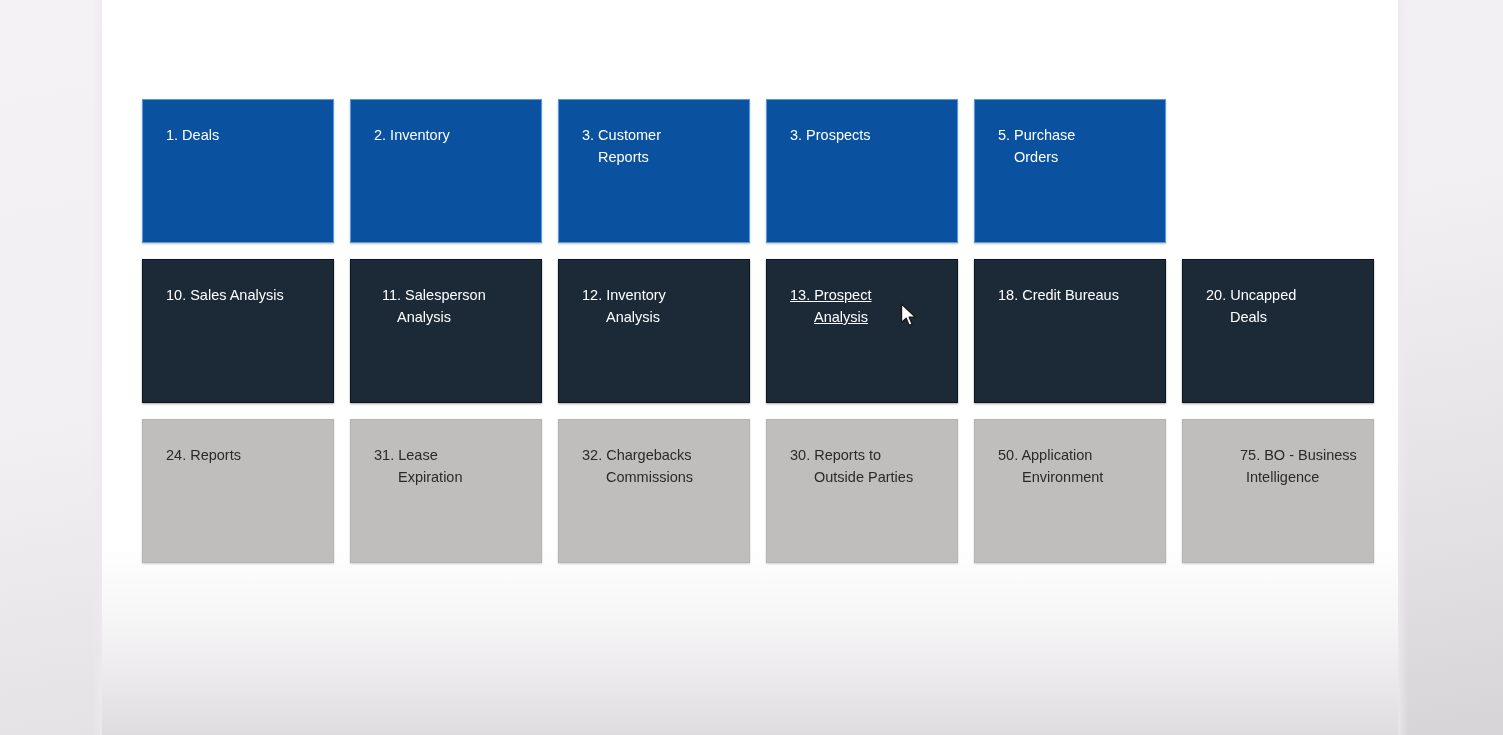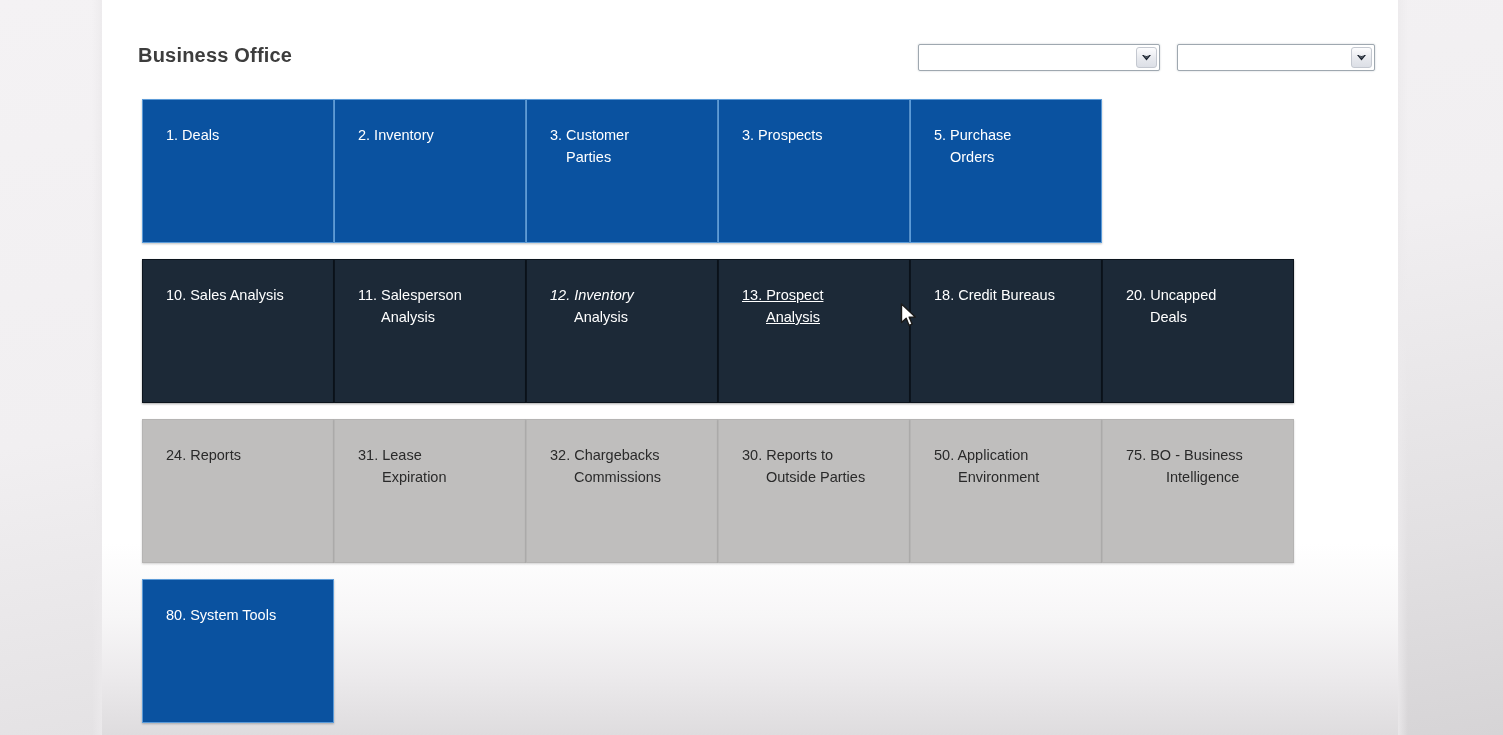--- a/index.html
+++ b/index.html
@@ -181,31 +181,6 @@
 
 <div id="content-panel">
 
-  <div id="header-bar">
-
-    <div id="page-title">Business Office</div>
-
-    <div class="dropdown" id="dropdown-1">
-      <div class="dd-value"></div>
-      <div class="dd-arrow">
-        <svg width="11" height="8" viewBox="0 0 11 8" aria-hidden="true">
-          <path d="M1 1 L5.5 6.6 L10 1 L8.2 1 L5.5 4.3 L2.8 1 Z" fill="#1b2430"></path>
-          <path d="M3.3 1.2 L5.5 4.0 L7.7 1.2 L5.5 2.2 Z" fill="#1b2430"></path>
-        </svg>
-      </div>
-    </div>
-
-    <div class="dropdown" id="dropdown-2">
-      <div class="dd-value"></div>
-      <div class="dd-arrow">
-        <svg width="11" height="8" viewBox="0 0 11 8" aria-hidden="true">
-          <path d="M1 1 L5.5 6.6 L10 1 L8.2 1 L5.5 4.3 L2.8 1 Z" fill="#1b2430"></path>
-          <path d="M3.3 1.2 L5.5 4.0 L7.7 1.2 L5.5 2.2 Z" fill="#1b2430"></path>
-        </svg>
-      </div>
-    </div>
-
-  </div>
 
   <div id="tile-grid">
       <div class="tile-row">

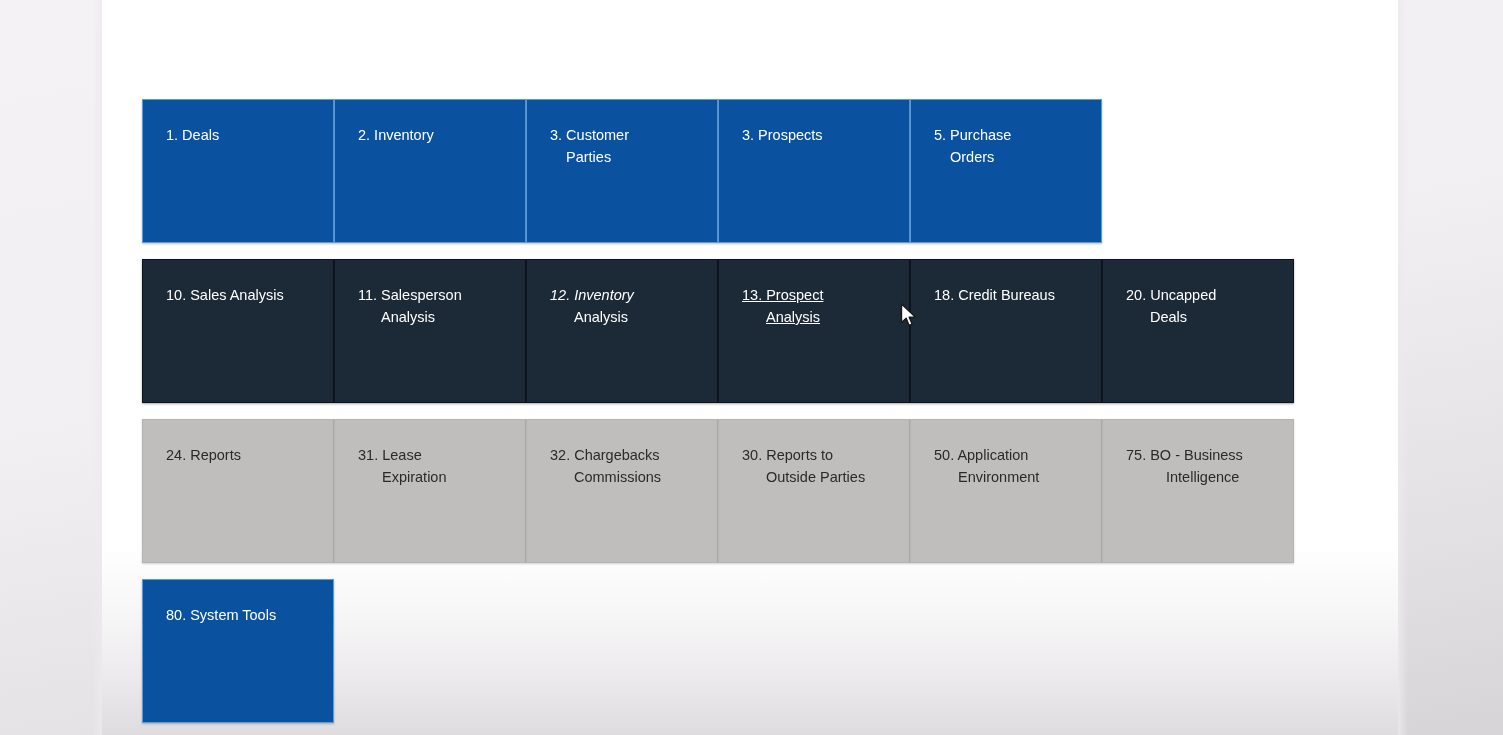--- a/index.html
+++ b/index.html
@@ -116,6 +116,7 @@
   }
   .tile-row {
     display: flex;
+    gap: 16px;
     margin-bottom: 16px;
     align-items: flex-end;
   }

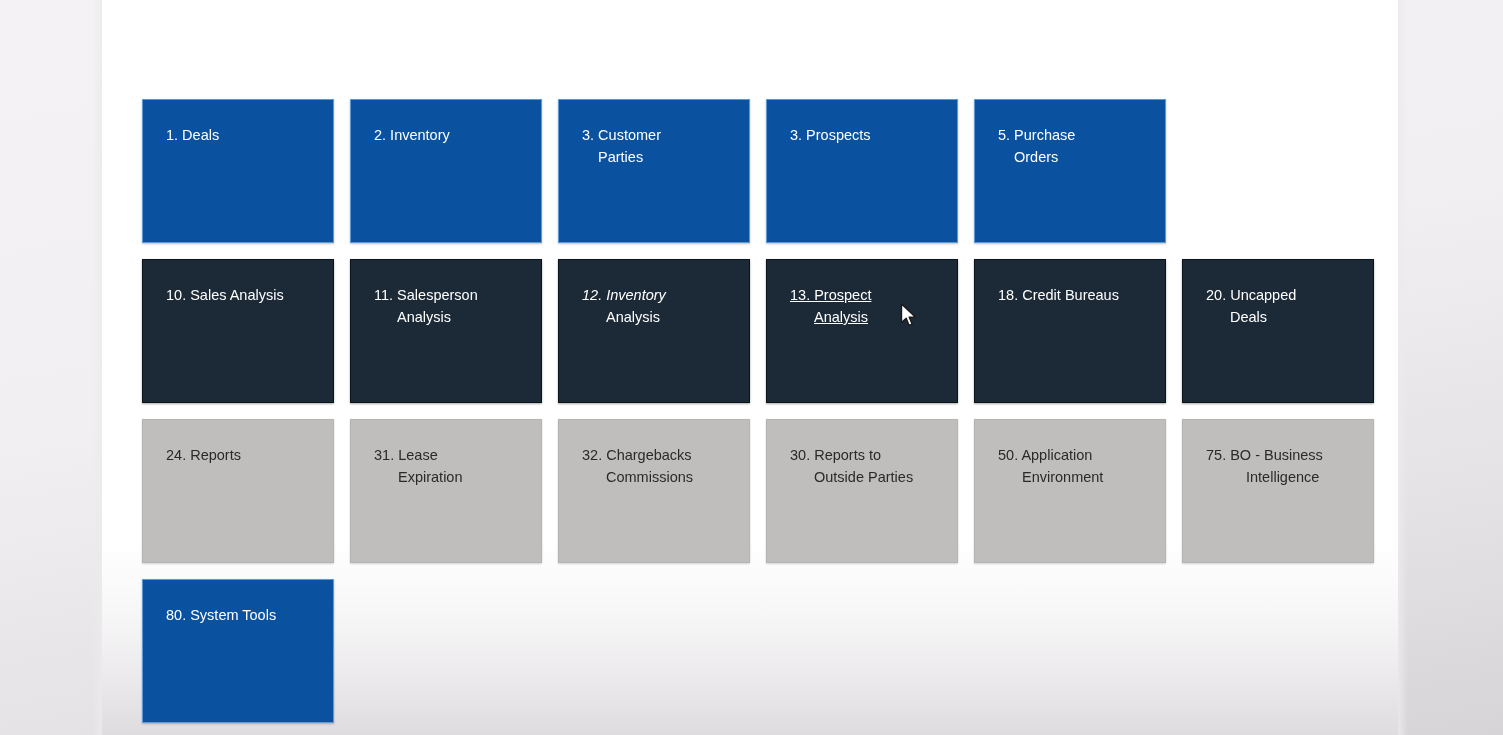--- a/index.html
+++ b/index.html
@@ -194,7 +194,7 @@
         <div class="tile blue">
           <div class="tile-label two-line">
             <span style="display: block;">3. Customer</span>
-            <span style="display: block; margin-left: 16px;">Parties</span>
+            <span style="display: block; margin-left: 16px;">Reports</span>
           </div>
         </div>
         <div class="tile blue">

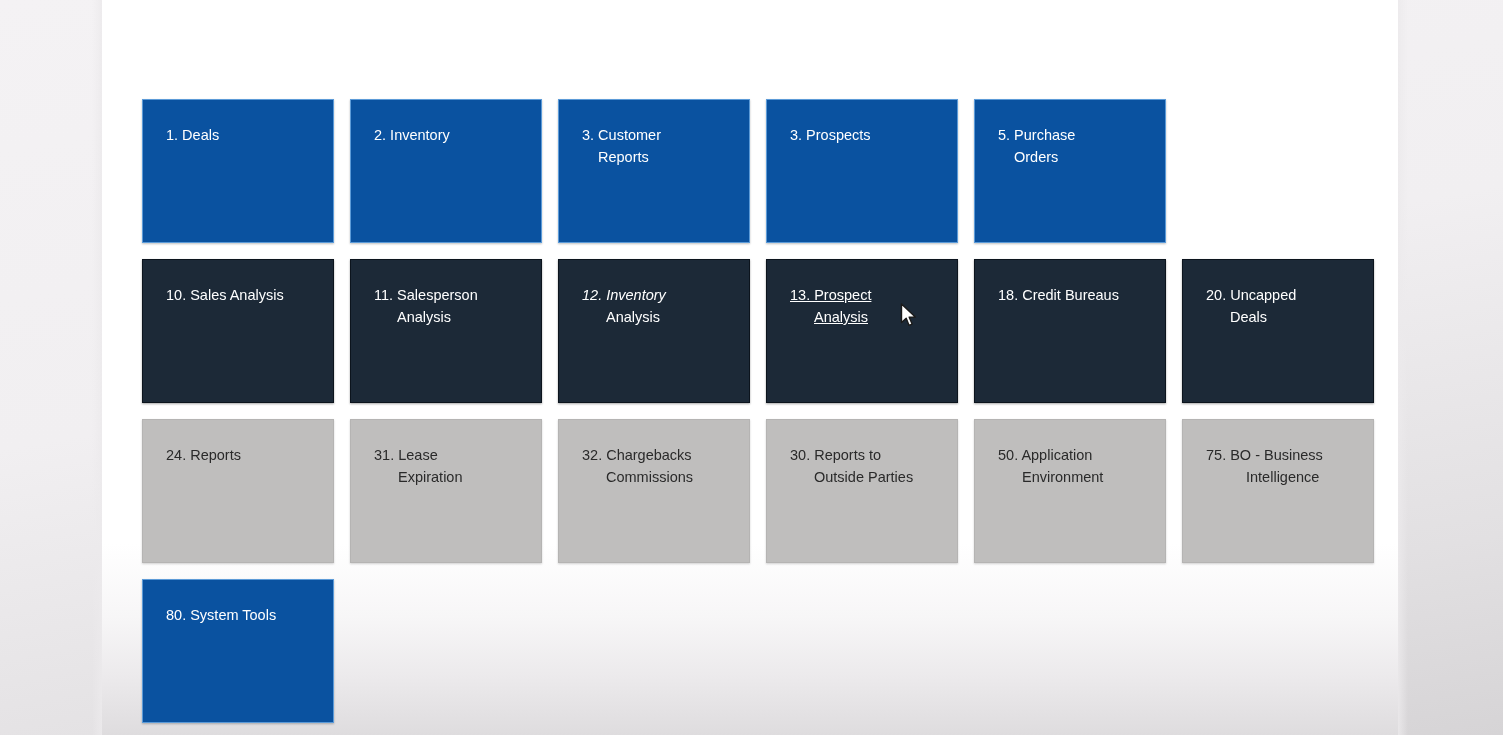--- a/index.html
+++ b/index.html
@@ -213,7 +213,7 @@
         </div>
         <div class="tile navy">
           <div class="tile-label two-line">
-            <span style="display: block;">11. Salesperson</span>
+            <span style="display: block; margin-left: 8px;">11. Salesperson</span>
             <span style="display: block; margin-left: 23px;">Analysis</span>
           </div>
         </div>

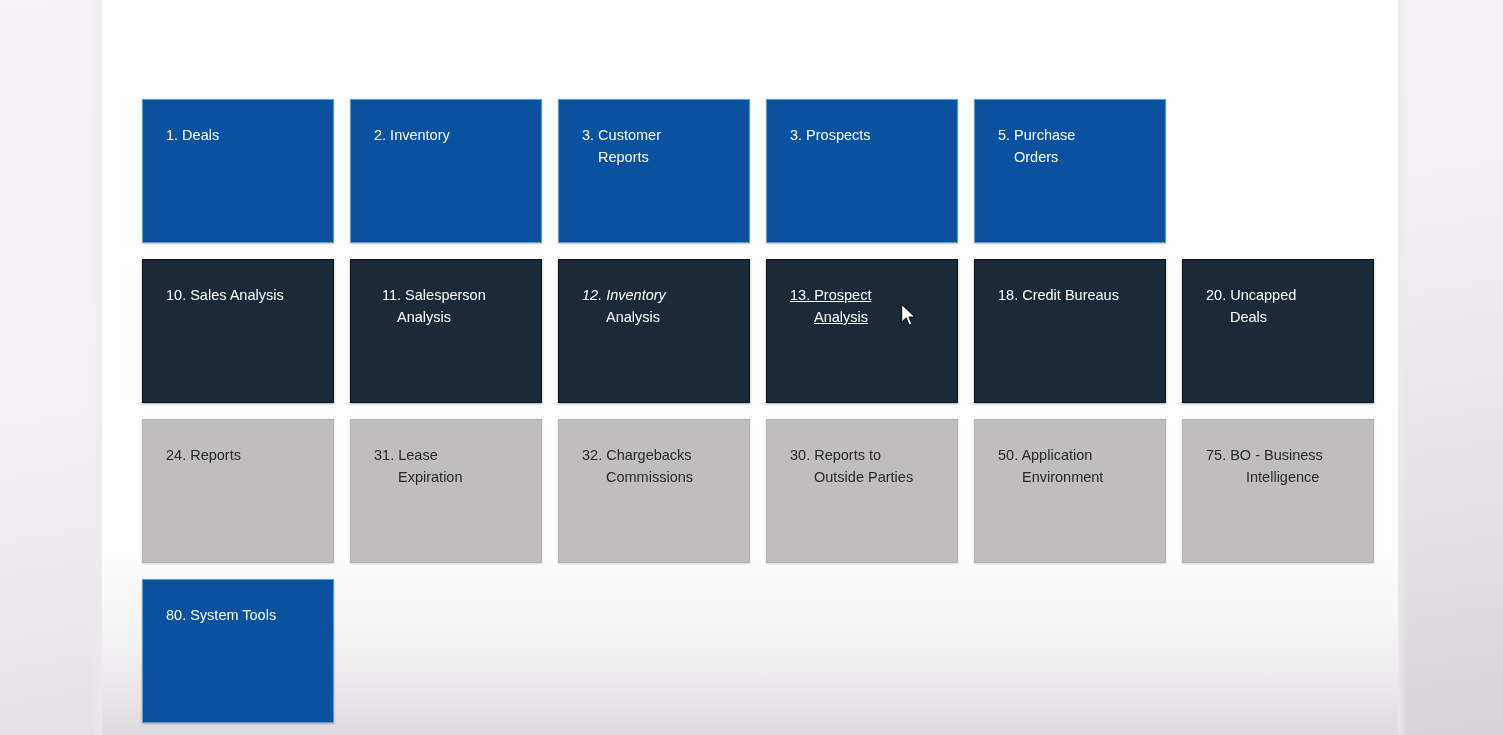--- a/index.html
+++ b/index.html
@@ -219,7 +219,7 @@
         </div>
         <div class="tile navy">
           <div class="tile-label two-line">
-            <span style="display: block; font-style: italic;">12. Inventory</span>
+            <span style="display: block;">12. Inventory</span>
             <span style="display: block; margin-left: 24px;">Analysis</span>
           </div>
         </div>

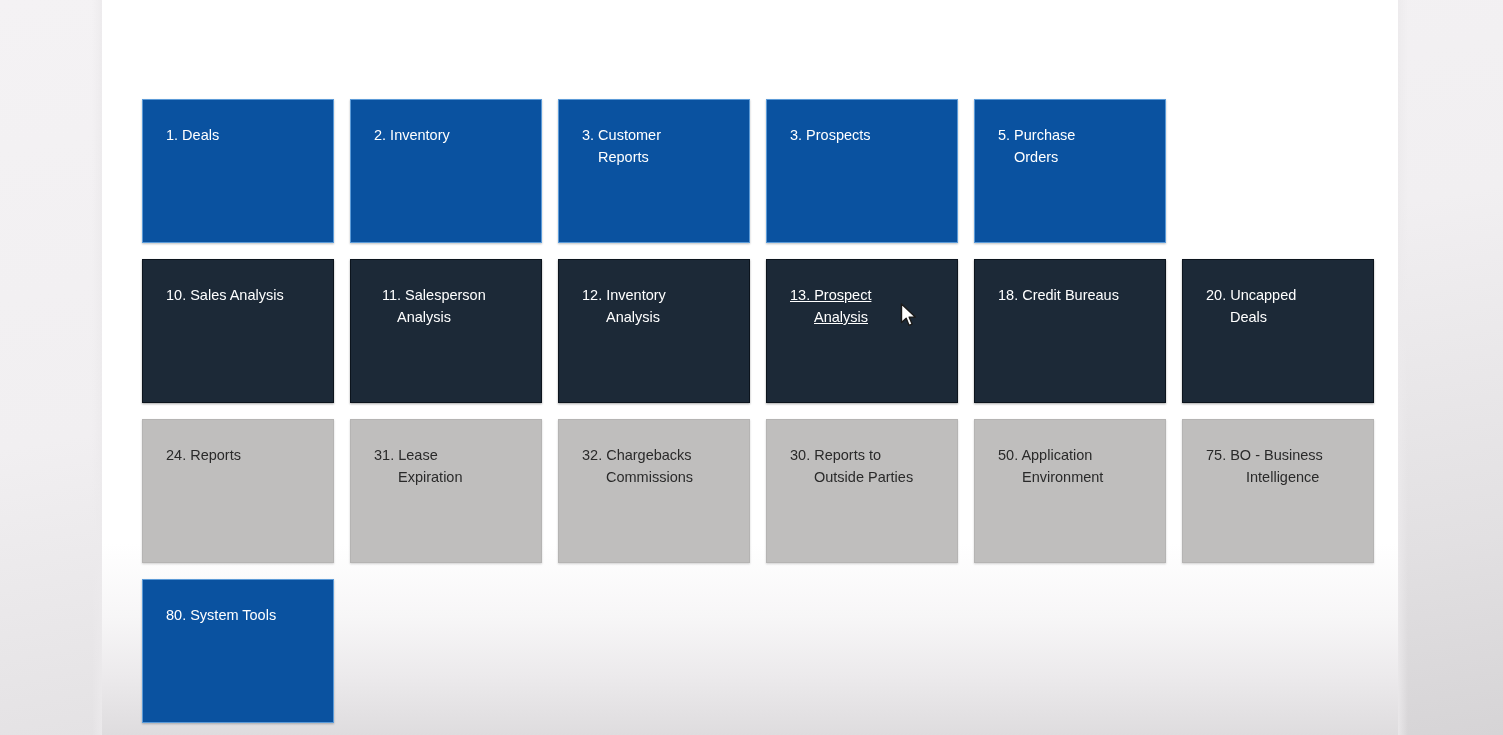--- a/index.html
+++ b/index.html
@@ -269,7 +269,7 @@
         </div>
         <div class="tile grey">
           <div class="tile-label two-line">
-            <span style="display: block;">75. BO - Business</span>
+            <span style="display: block; margin-left: 34px;">75. BO - Business</span>
             <span style="display: block; margin-left: 40px;">Intelligence</span>
           </div>
         </div>

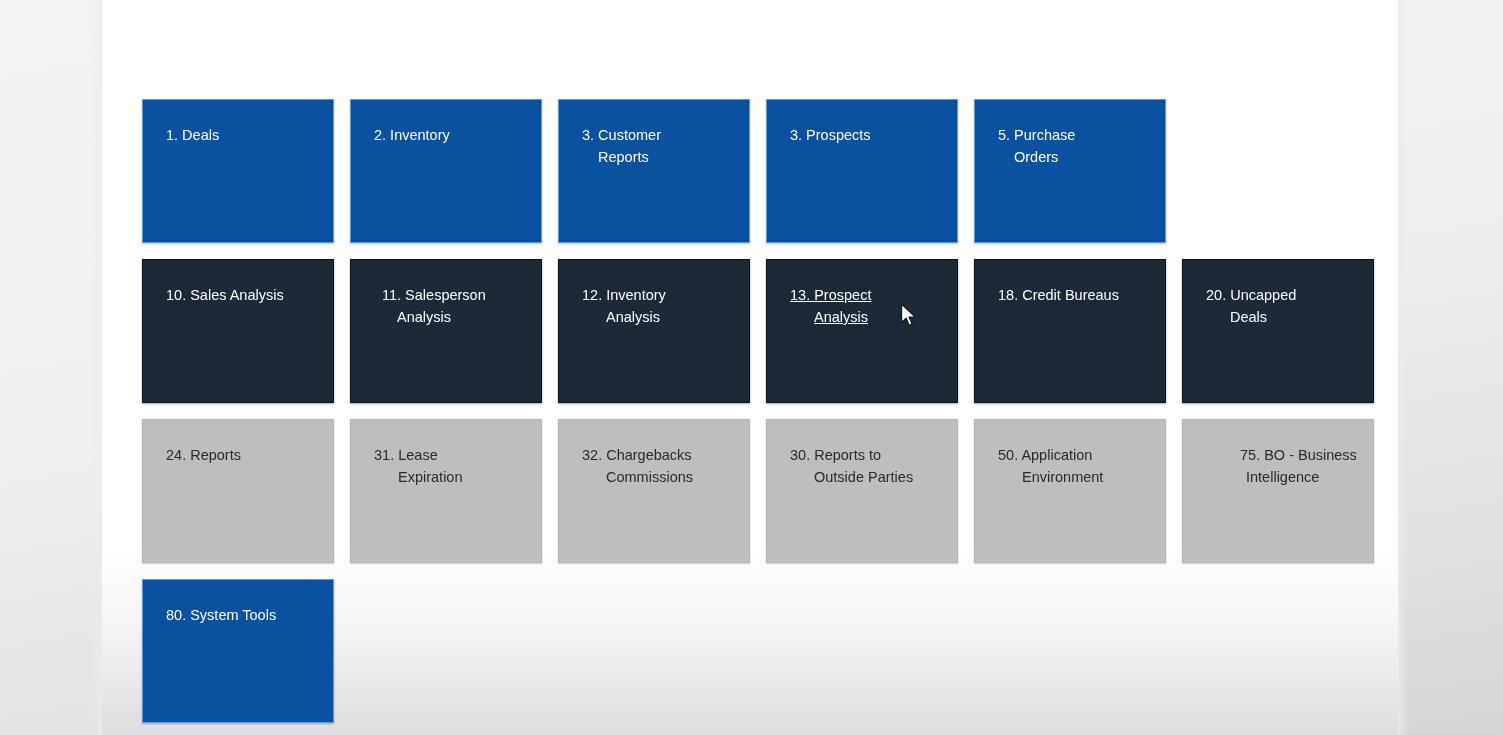--- a/index.html
+++ b/index.html
@@ -274,11 +274,6 @@
           </div>
         </div>
       </div>
-      <div class="tile-row">
-        <div class="tile blue">
-          <div class="tile-label">80. System Tools</div>
-        </div>
-      </div>
     </div>
 
   <div id="mouse-cursor">

